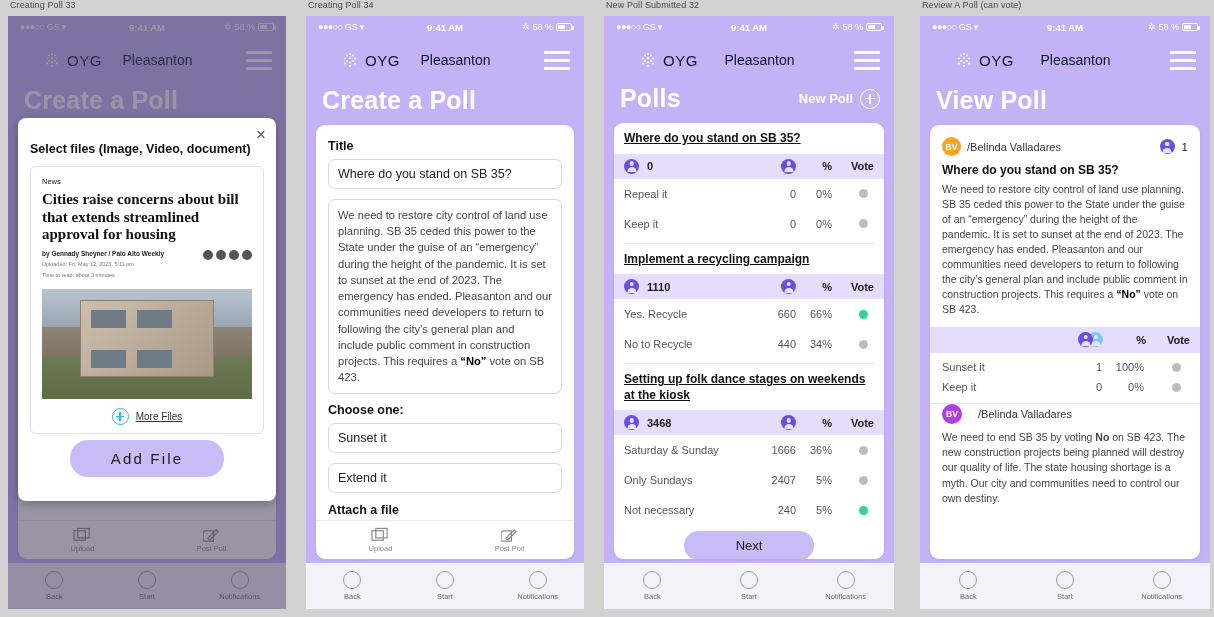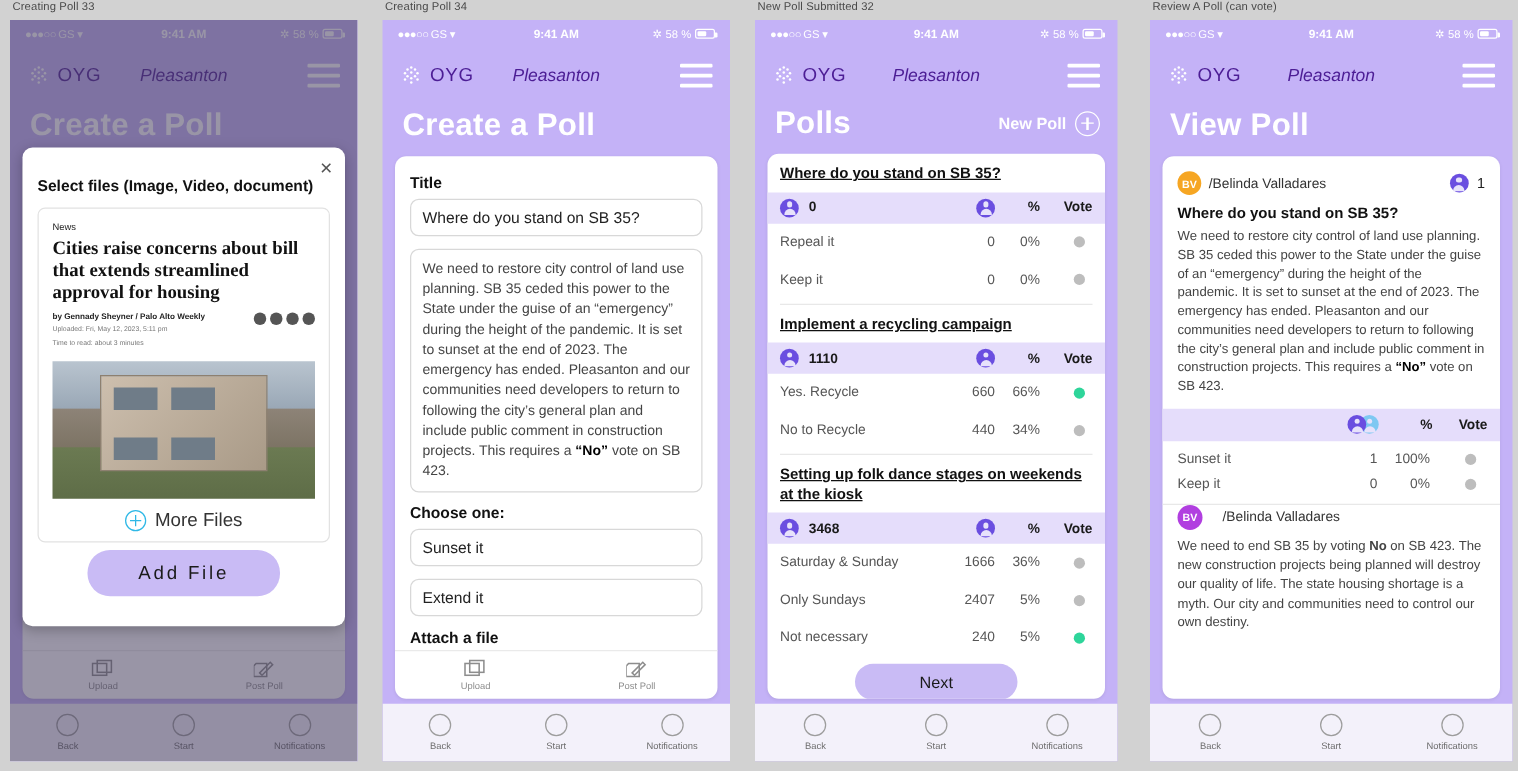--- a/index.html
+++ b/index.html
@@ -66,7 +66,7 @@
   .appbar {
     height: 44px; flex: 0 0 44px;
     display: flex; align-items: center; padding: 0 14px;
-    color: #4c1d95; position: relative;
+    color: #0f172a; position: relative; margin-left: 21px;
   }
   .brand { display: flex; align-items: center; gap: 6px; }
   .brand-logo {

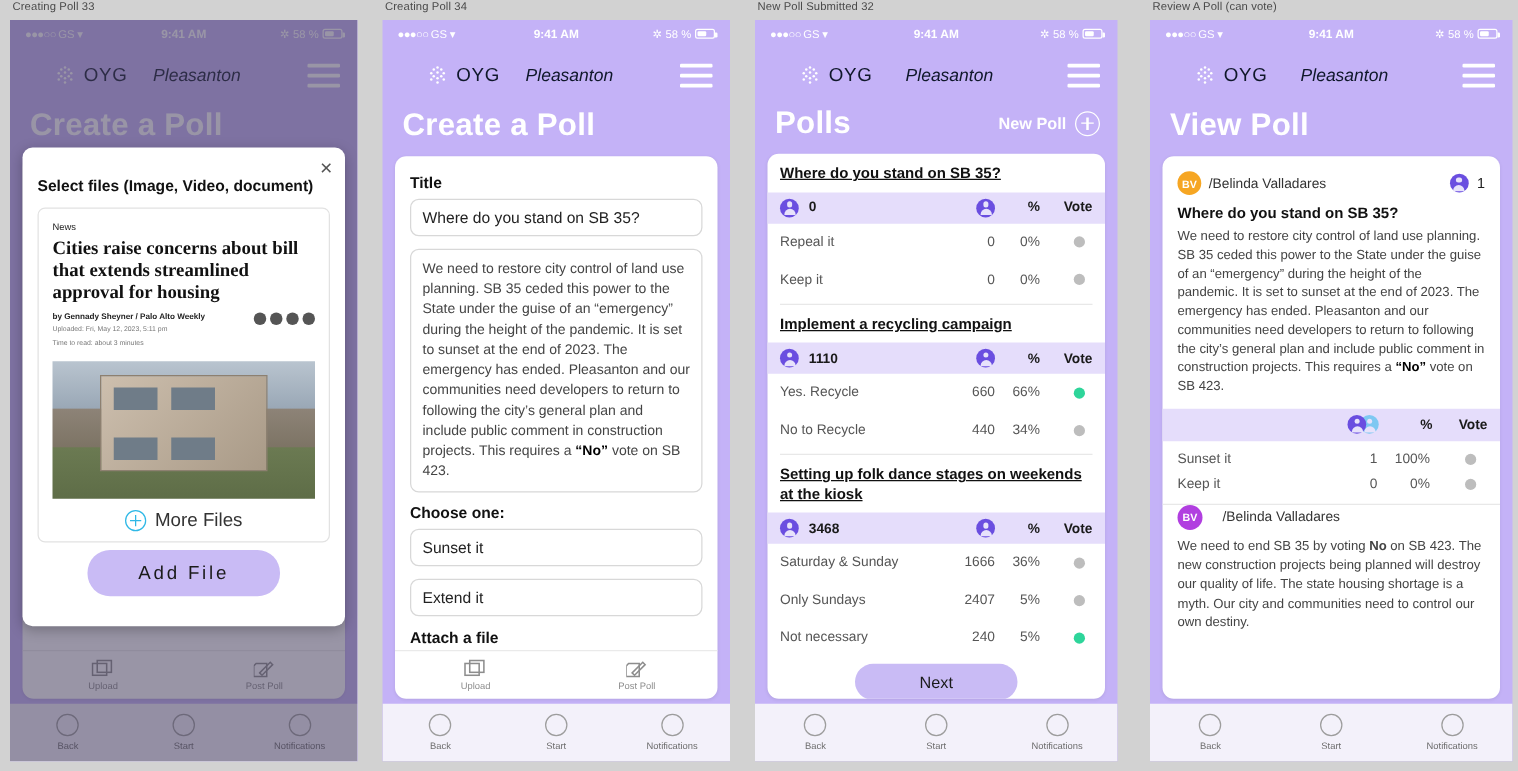--- a/index.html
+++ b/index.html
@@ -75,7 +75,7 @@
   .brand-name { font-size: 15px; letter-spacing: .6px; }
   .city {
     position: absolute; left: 0; right: 0; text-align: center;
-    font-size: 14px; pointer-events: none; font-style: italic;
+    font-size: 14px; pointer-events: none;
   }
   .hamburger {
     margin-left: auto; width: 26px; display: flex; flex-direction: column;

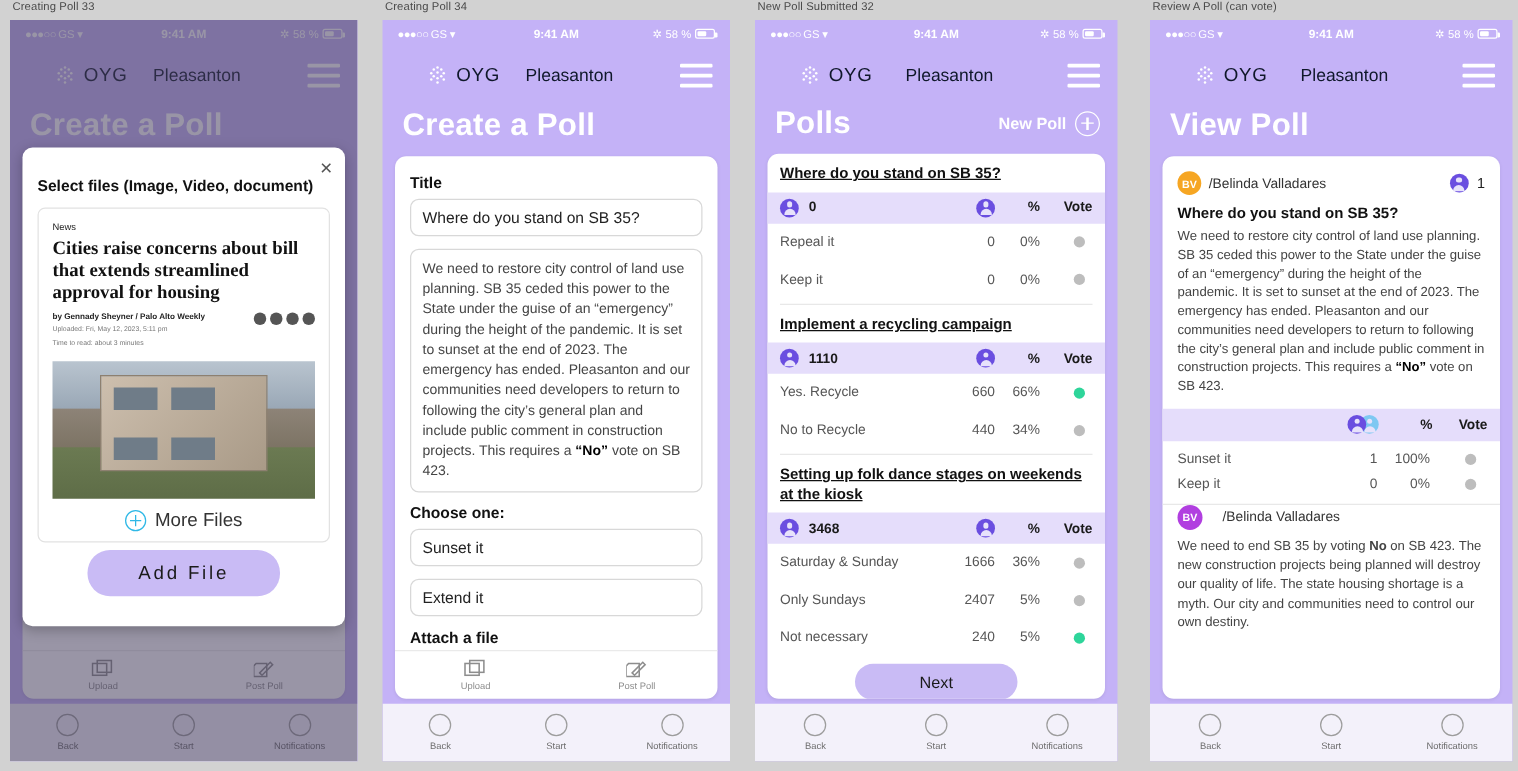--- a/index.html
+++ b/index.html
@@ -213,7 +213,7 @@
   }
   .more-files {
     display: flex; align-items: center; justify-content: center; gap: 7px;
-    padding: 9px 0 8px 0; font-size: 15px; color: #333; cursor: pointer;
+    padding: 9px 0 8px 0; font-size: 10px; color: #333; cursor: pointer; text-decoration: underline;
   }
 
   

